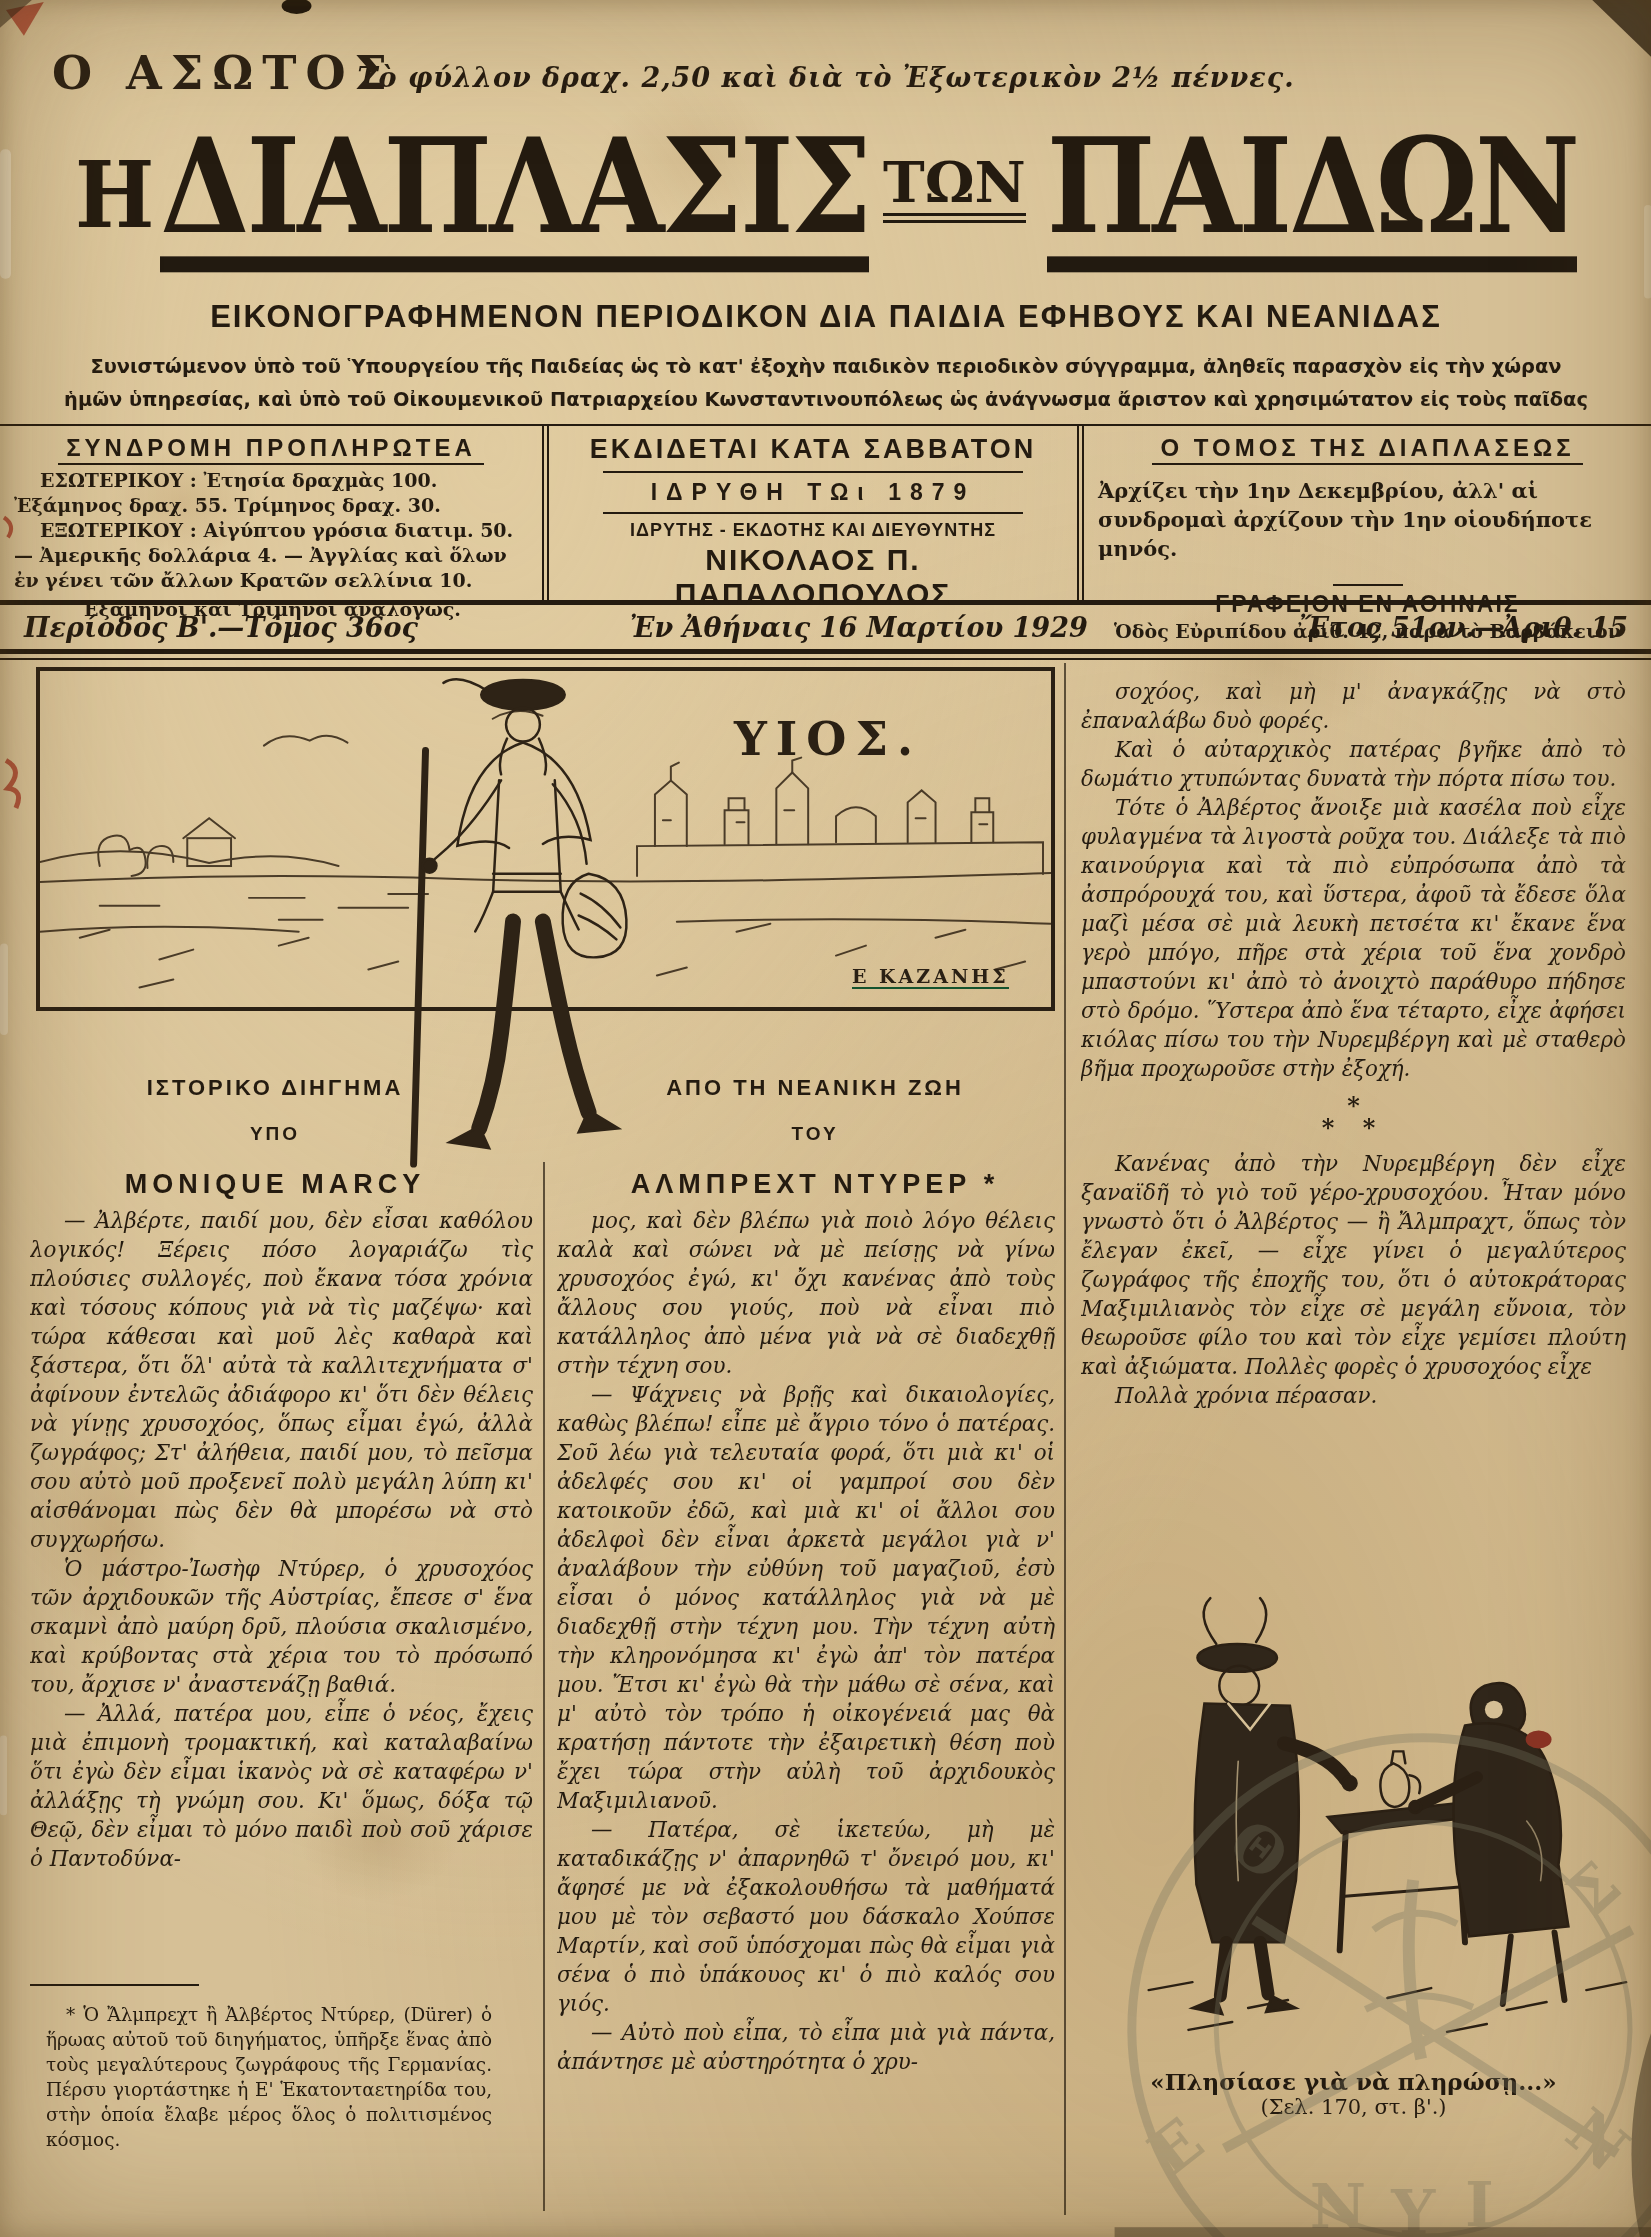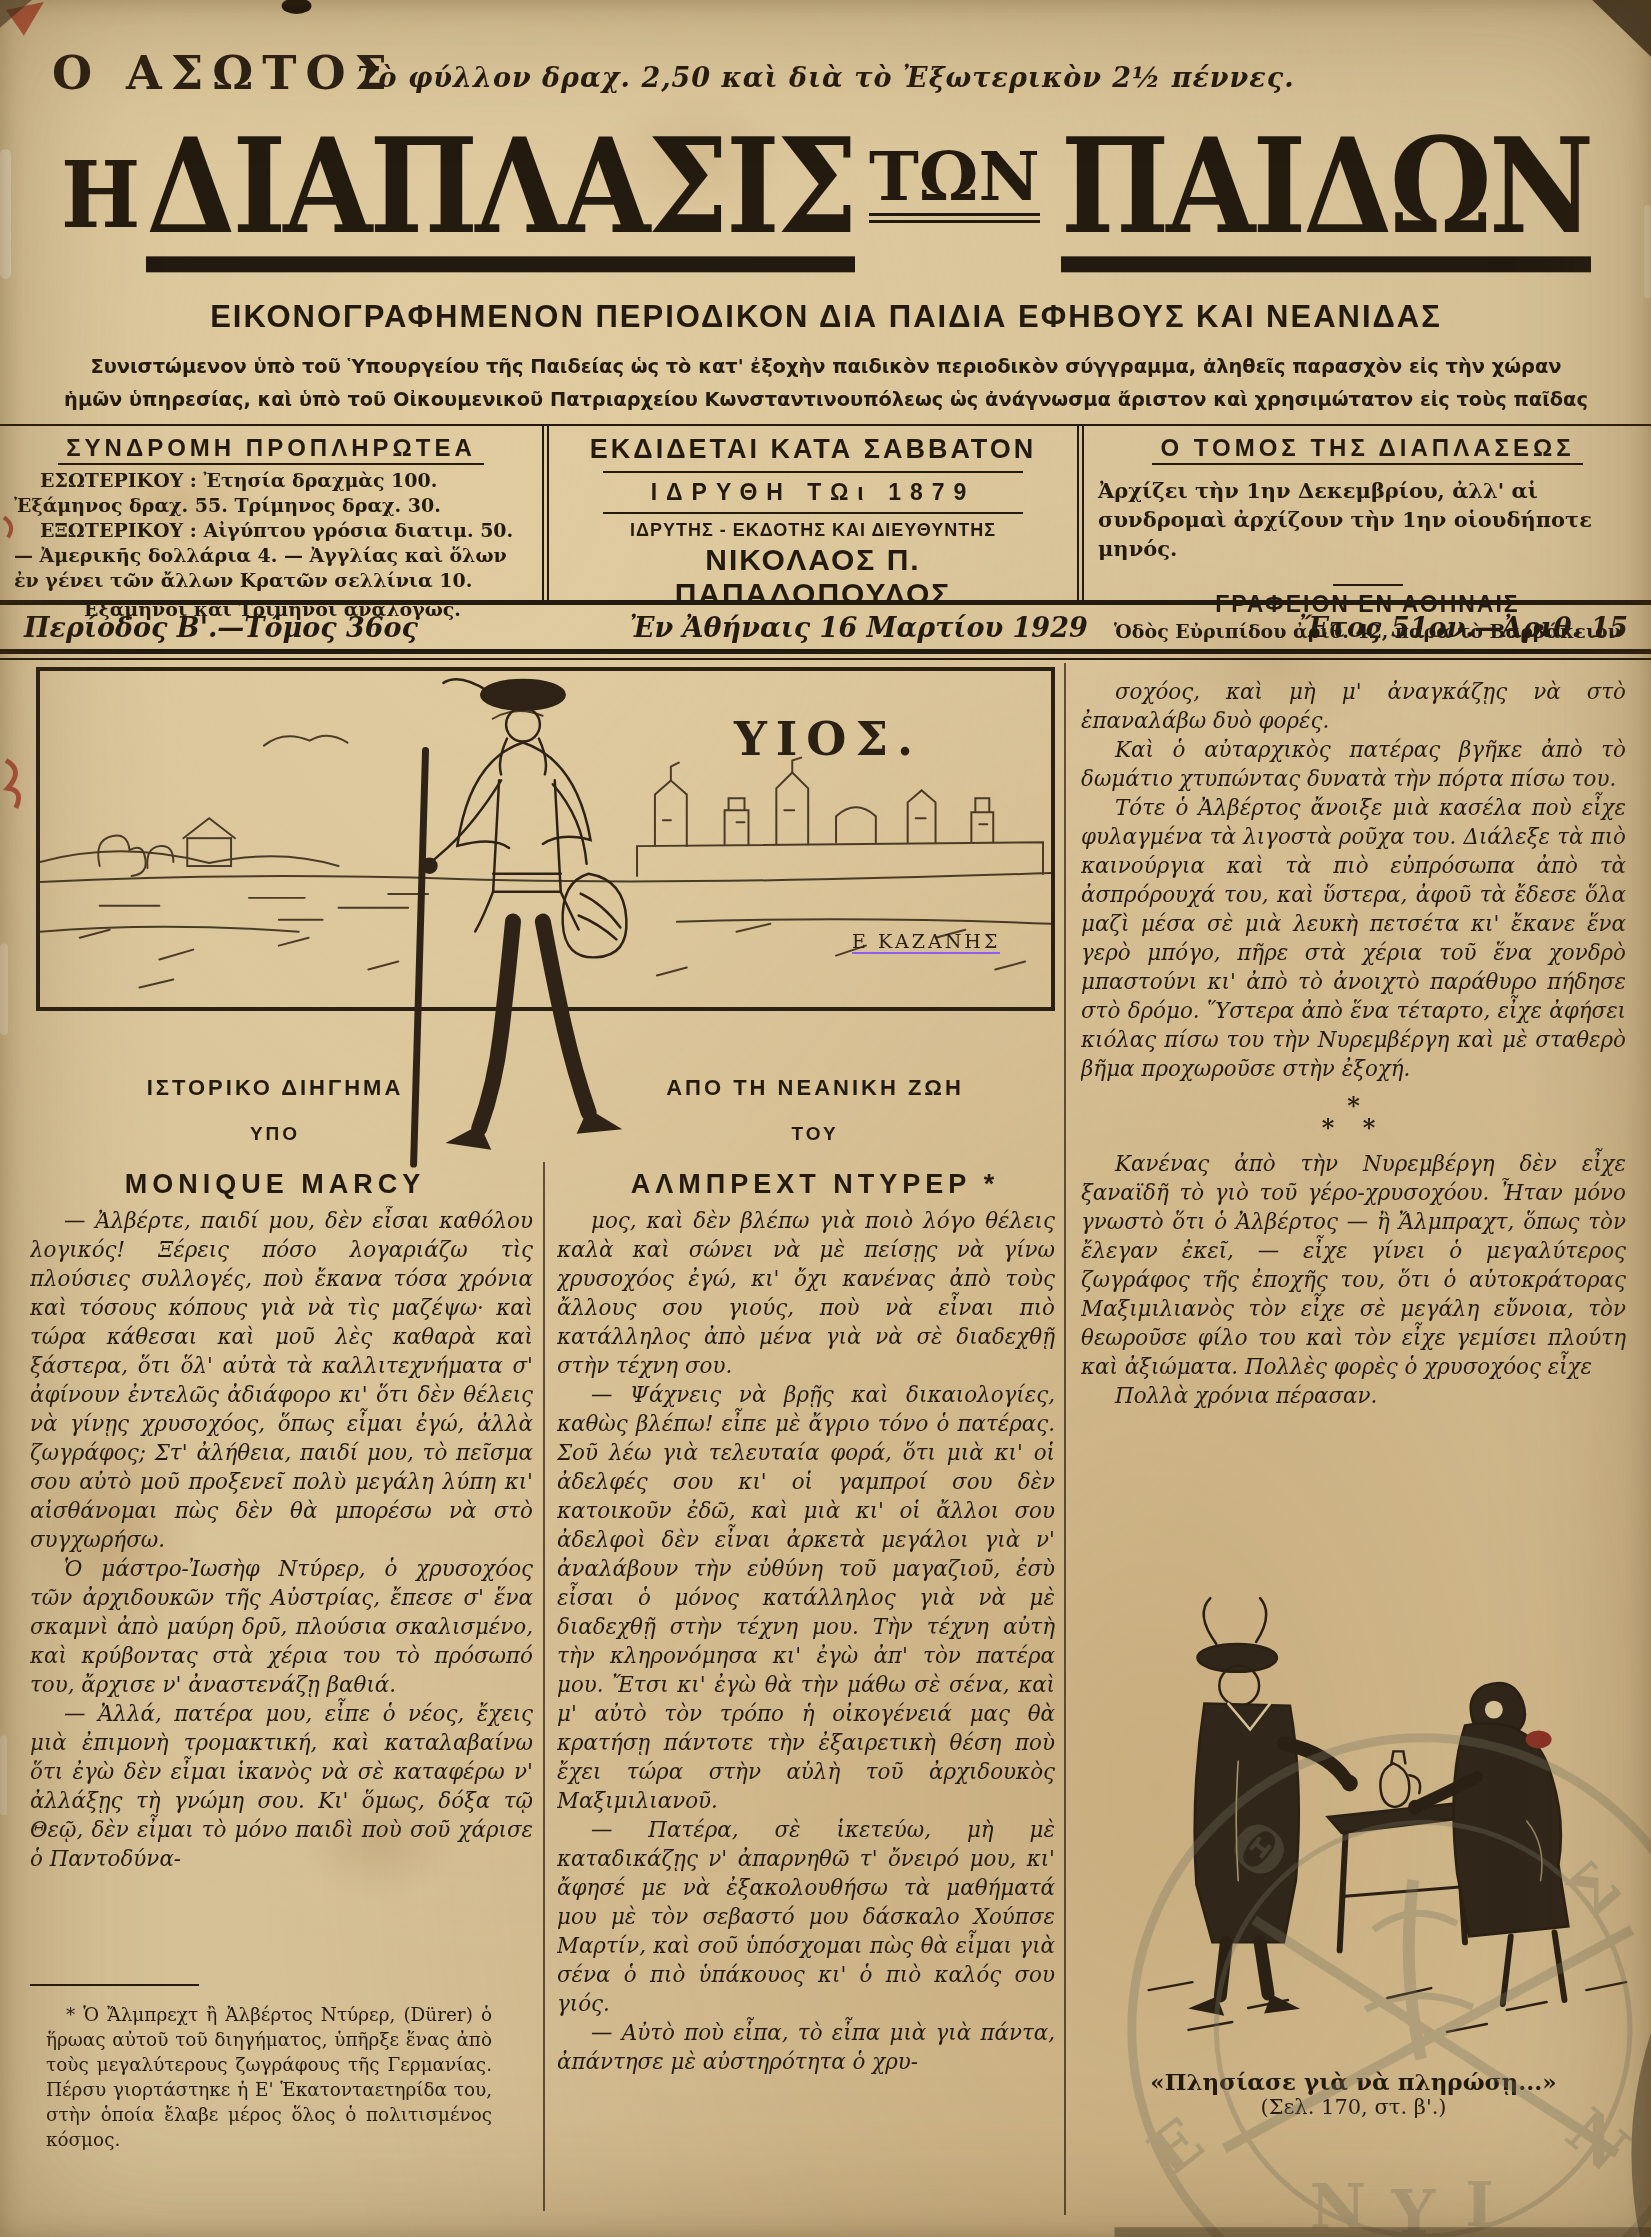--- a/index.html
+++ b/index.html
@@ -28,7 +28,7 @@
   .mast-eta{font-size:84px;line-height:1;margin:0 6px 26px 0;transform:scaleY(1.1);}
   .mast-big{font-size:115px;line-height:1;letter-spacing:-3px;transform:scaleY(1.14);
     border-bottom:14px solid #221a10;padding-bottom:4px;}
-  .mast-small{font-size:67px;line-height:1;margin:0 21px 40px 14px;
+  .mast-small{font-size:56px;line-height:1;margin:0 21px 40px 14px;
     border-bottom:10px double #221a10;padding-bottom:3px;}
 
   .subtitle{position:absolute;top:299px;left:0;width:100%;text-align:center;z-index:3;

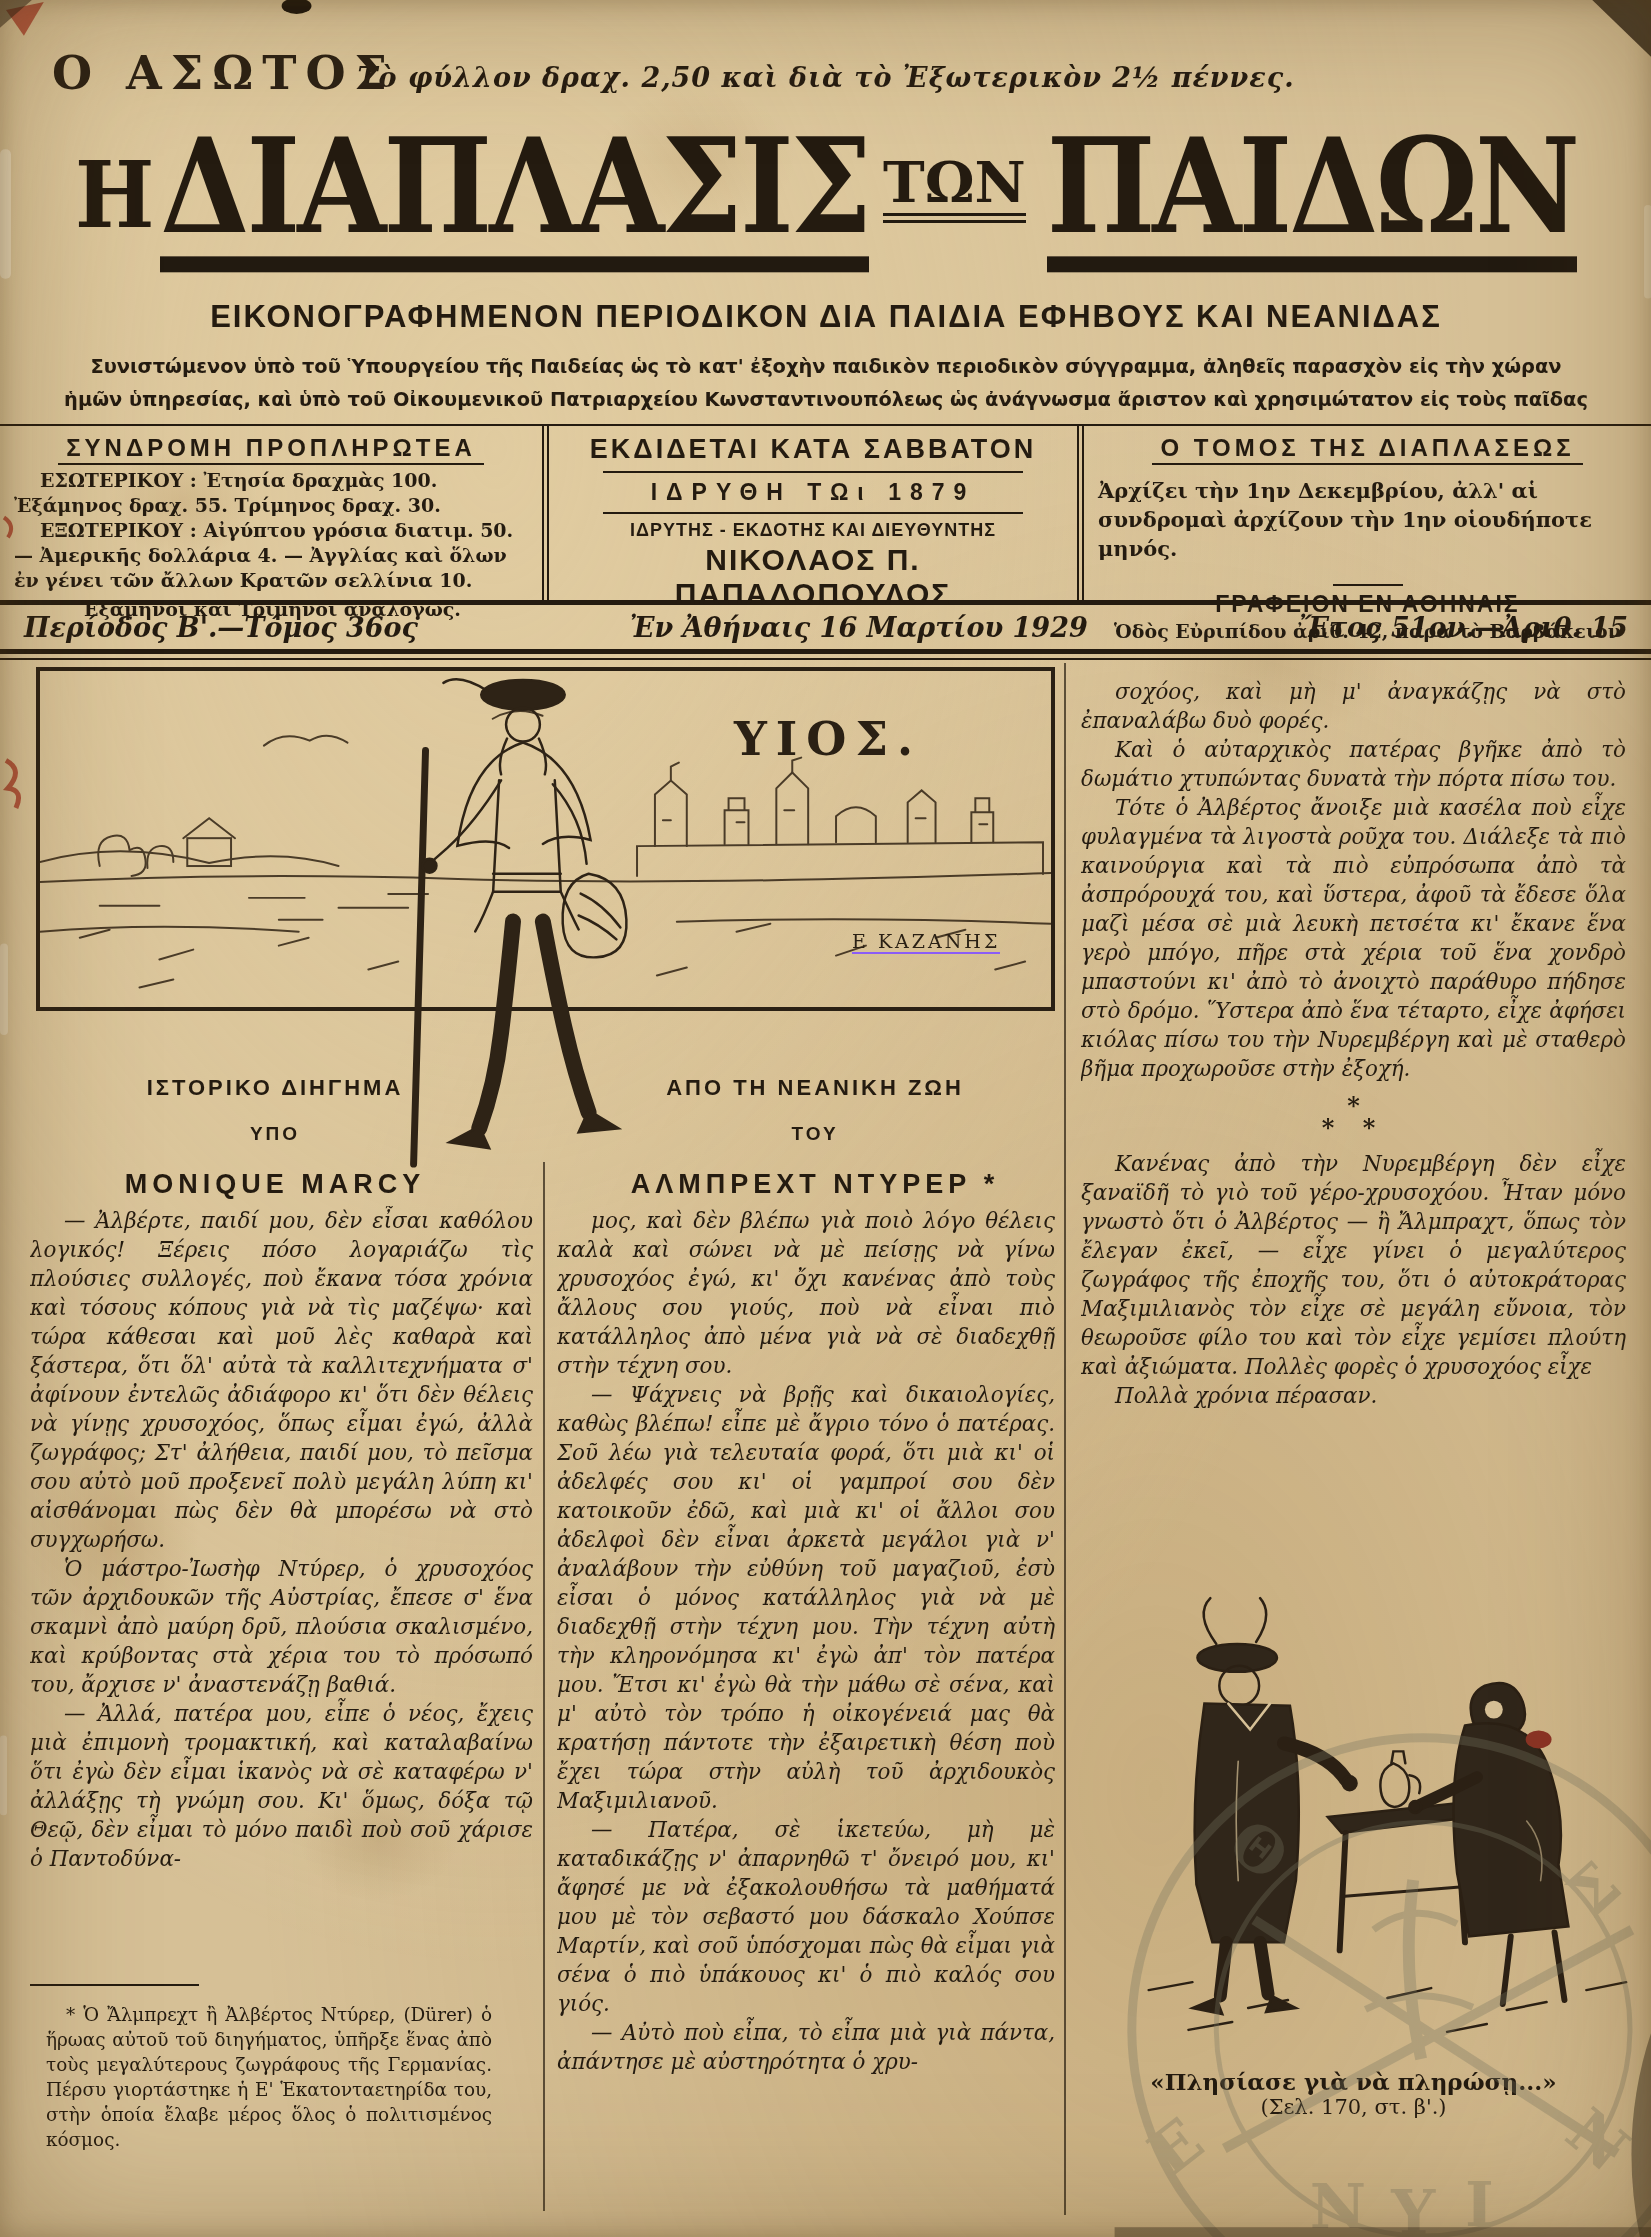--- a/index.html
+++ b/index.html
@@ -189,7 +189,7 @@
 </div>
 <div class="illo-title-l">Ο ΑΣΩΤΟΣ</div>
 <div class="illo-title-r" style="position:absolute;top:712px;left:734px;font-size:46px;font-weight:bold;letter-spacing:9px;z-index:3;color:#2a2014;">ΥΙΟΣ.</div>
-<div style="position:absolute;left:852px;top:930px;z-index:3;font-size:19px;font-weight:normal;letter-spacing:3px;color:#2a2014;border-bottom:2px solid #8b5cf6;">Ε ΚΑΖΑΝΗΣ</div>
+<div style="position:absolute;left:852px;top:965px;z-index:3;font-size:19px;font-weight:bold;letter-spacing:3px;color:#2a2014;border-bottom:2px solid #14532d;">Ε ΚΑΖΑΝΗΣ</div>
 
 <svg class="man-svg" viewBox="0 0 380 522">
   <g stroke="#2e2316" stroke-width="2.5" fill="none" stroke-linecap="round">

